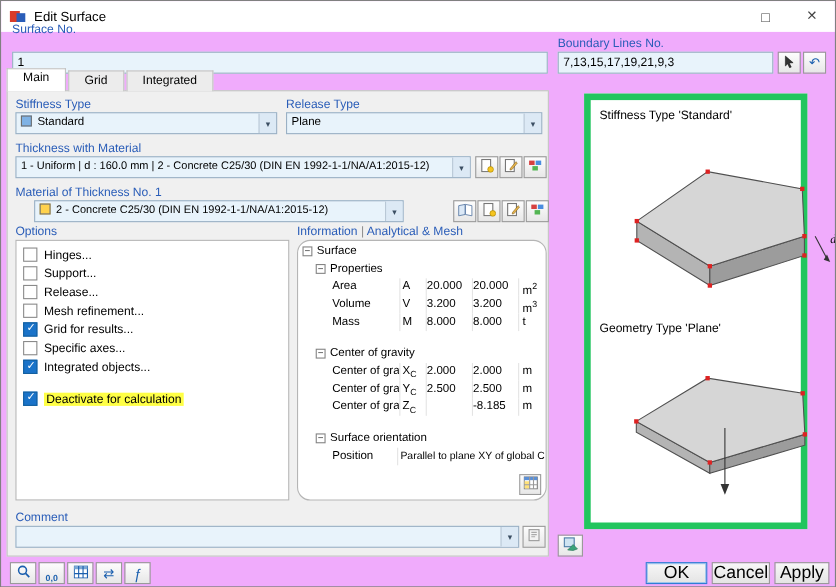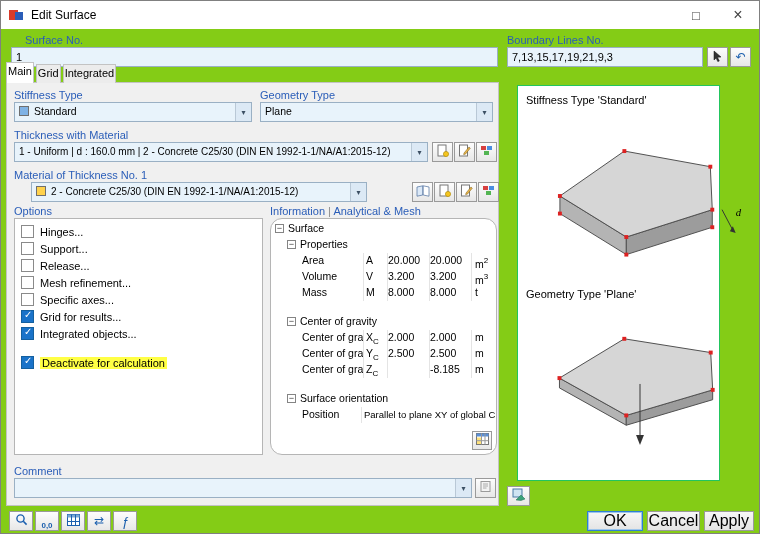--- a/index.html
+++ b/index.html
@@ -7,7 +7,7 @@
   .dialog {
     position:relative; width:760px; height:534px;
     font-family:"Liberation Sans", sans-serif; font-size:11px; color:#000;
-    background:#84cc16; border:1px solid #808080; overflow:hidden;
+    background:#f0abfc; border:1px solid #808080; overflow:hidden;
   }
   
   .titlebar { position:absolute; left:0; top:0; width:100%; height:28px; background:#ffffff; display:flex; align-items:center; }

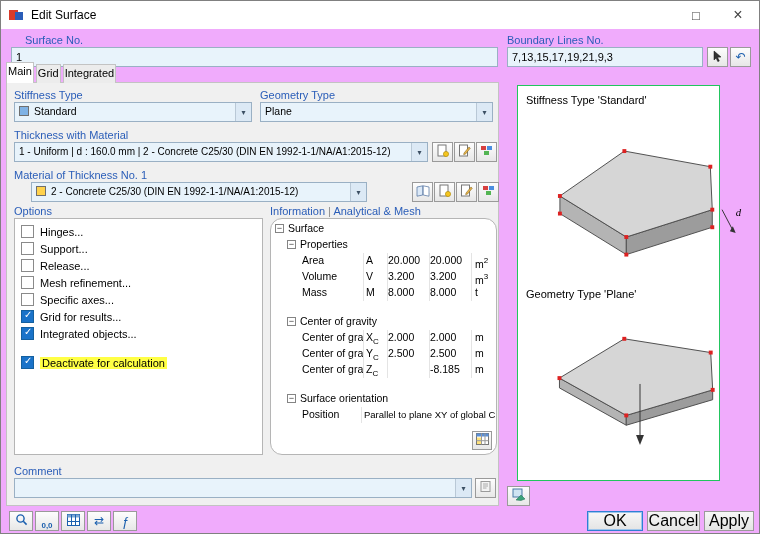--- a/index.html
+++ b/index.html
@@ -89,7 +89,7 @@
     </span>
   </div>
 
-  <div class="lbl" style="left:10px; top:33px;margin-left:14px;">Surface No.</div>
+  <div class="lbl" style="left:10px; top:20px;">Surface No.</div>
   <input class="field" style="left: 10px; top: 46px; width: 487px;" value="1">
 
   <div class="lbl" style="left:506px; top:33px;">Boundary Lines No.</div>

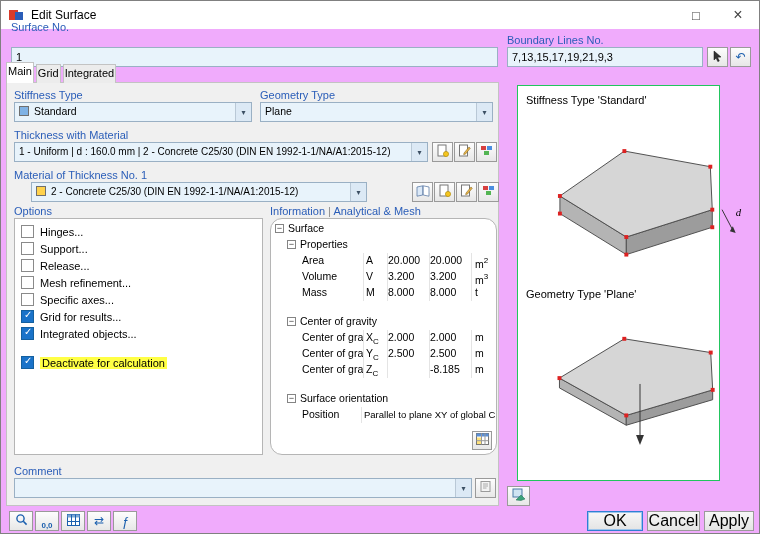--- a/index.html
+++ b/index.html
@@ -37,7 +37,7 @@
   }
   
   .tabs { position:absolute; left:5px; top:61px; display:flex; align-items:flex-end; z-index:3; }
-  .tab { height:19px; padding:2px 1px; border:1px solid #c3c3c3; border-bottom:none; background:#ececec; margin-right:2px; }
+  .tab { height:19px; padding:2px 14px; border:1px solid #c3c3c3; border-bottom:none; background:#ececec; margin-right:2px; }
   .tab.active { height:21px; background:#fff; }
   .pane { position:absolute; left:5px; top:81px; width:493px; height:424px; background:#f0f0f0; border:1px solid #c3c3c3; }
   .sunken { position:absolute; background:#fff; border:1px solid #b5b5b5; }

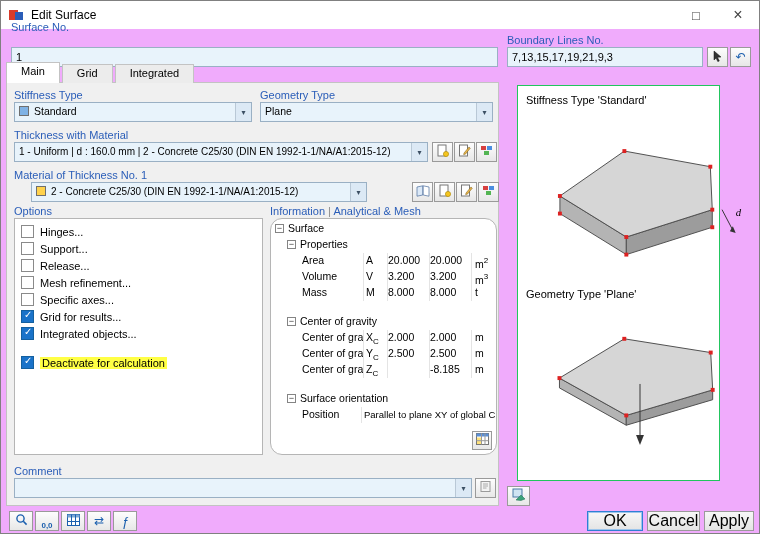--- a/index.html
+++ b/index.html
@@ -119,7 +119,7 @@
       <span class="arrow">▾</span>
     </div>
 
-    <div class="lbl" style="left:253px; top:6px;">Geometry Type</div>
+    <div class="lbl" style="left:253px; top:6px;">Release Type</div>
     <div class="combo" style="left:253px; top:19px; width:233px;">
       <span class="combo-text">Plane</span>
       <span class="arrow">▾</span>

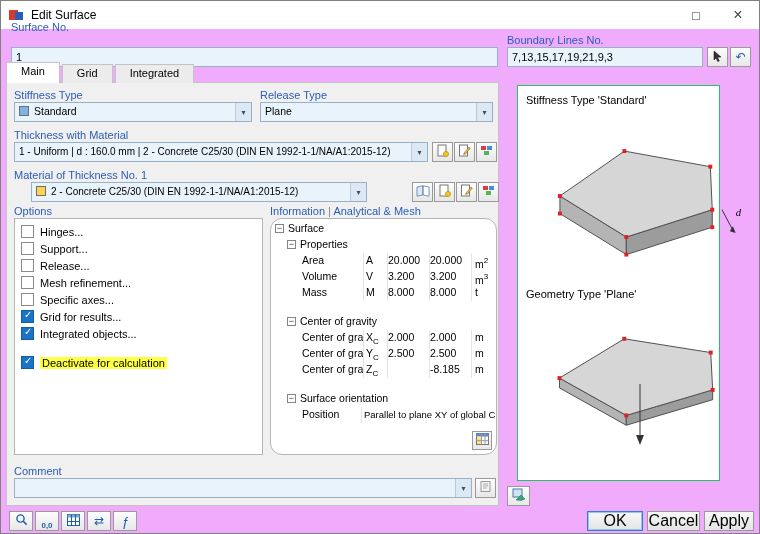--- a/index.html
+++ b/index.html
@@ -60,7 +60,7 @@
   .c-wide { width:134px; border-left:1px solid #e4e4e4; padding-left:2px; font-size:9.5px; white-space:nowrap; overflow:hidden; }
   sub { font-size:8px; } sup { font-size:8px; }
   
-  .preview { position:absolute; left:516px; top:84px; width:203px; height:396px; background:#fff; border:1px solid #22c55e; }
+  .preview { position:absolute; left:530px; top:84px; width:203px; height:396px; background:#fff; border:6px solid #22c55e; }
   .cap { position:absolute; font-size:11px; color:#000; }
   
   .btn { position:absolute; height:20px; background:linear-gradient(#f7f7f7,#e4e4e4); border:1px solid #9a9a9a; font-size:16px;

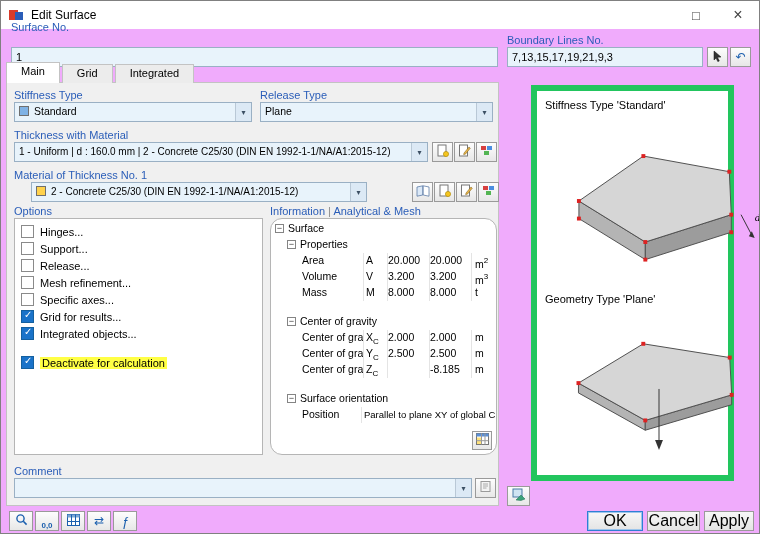--- a/index.html
+++ b/index.html
@@ -214,12 +214,12 @@
         <span>Mesh refinement...</span>
       </div>
       <div class="opt-row">
+        <span class="cb checked"></span>
+        <span>Grid for results...</span>
+      </div>
+      <div class="opt-row">
         <span class="cb"></span>
         <span>Specific axes...</span>
-      </div>
-      <div class="opt-row">
-        <span class="cb checked"></span>
-        <span>Grid for results...</span>
       </div>
       <div class="opt-row">
         <span class="cb checked"></span>

